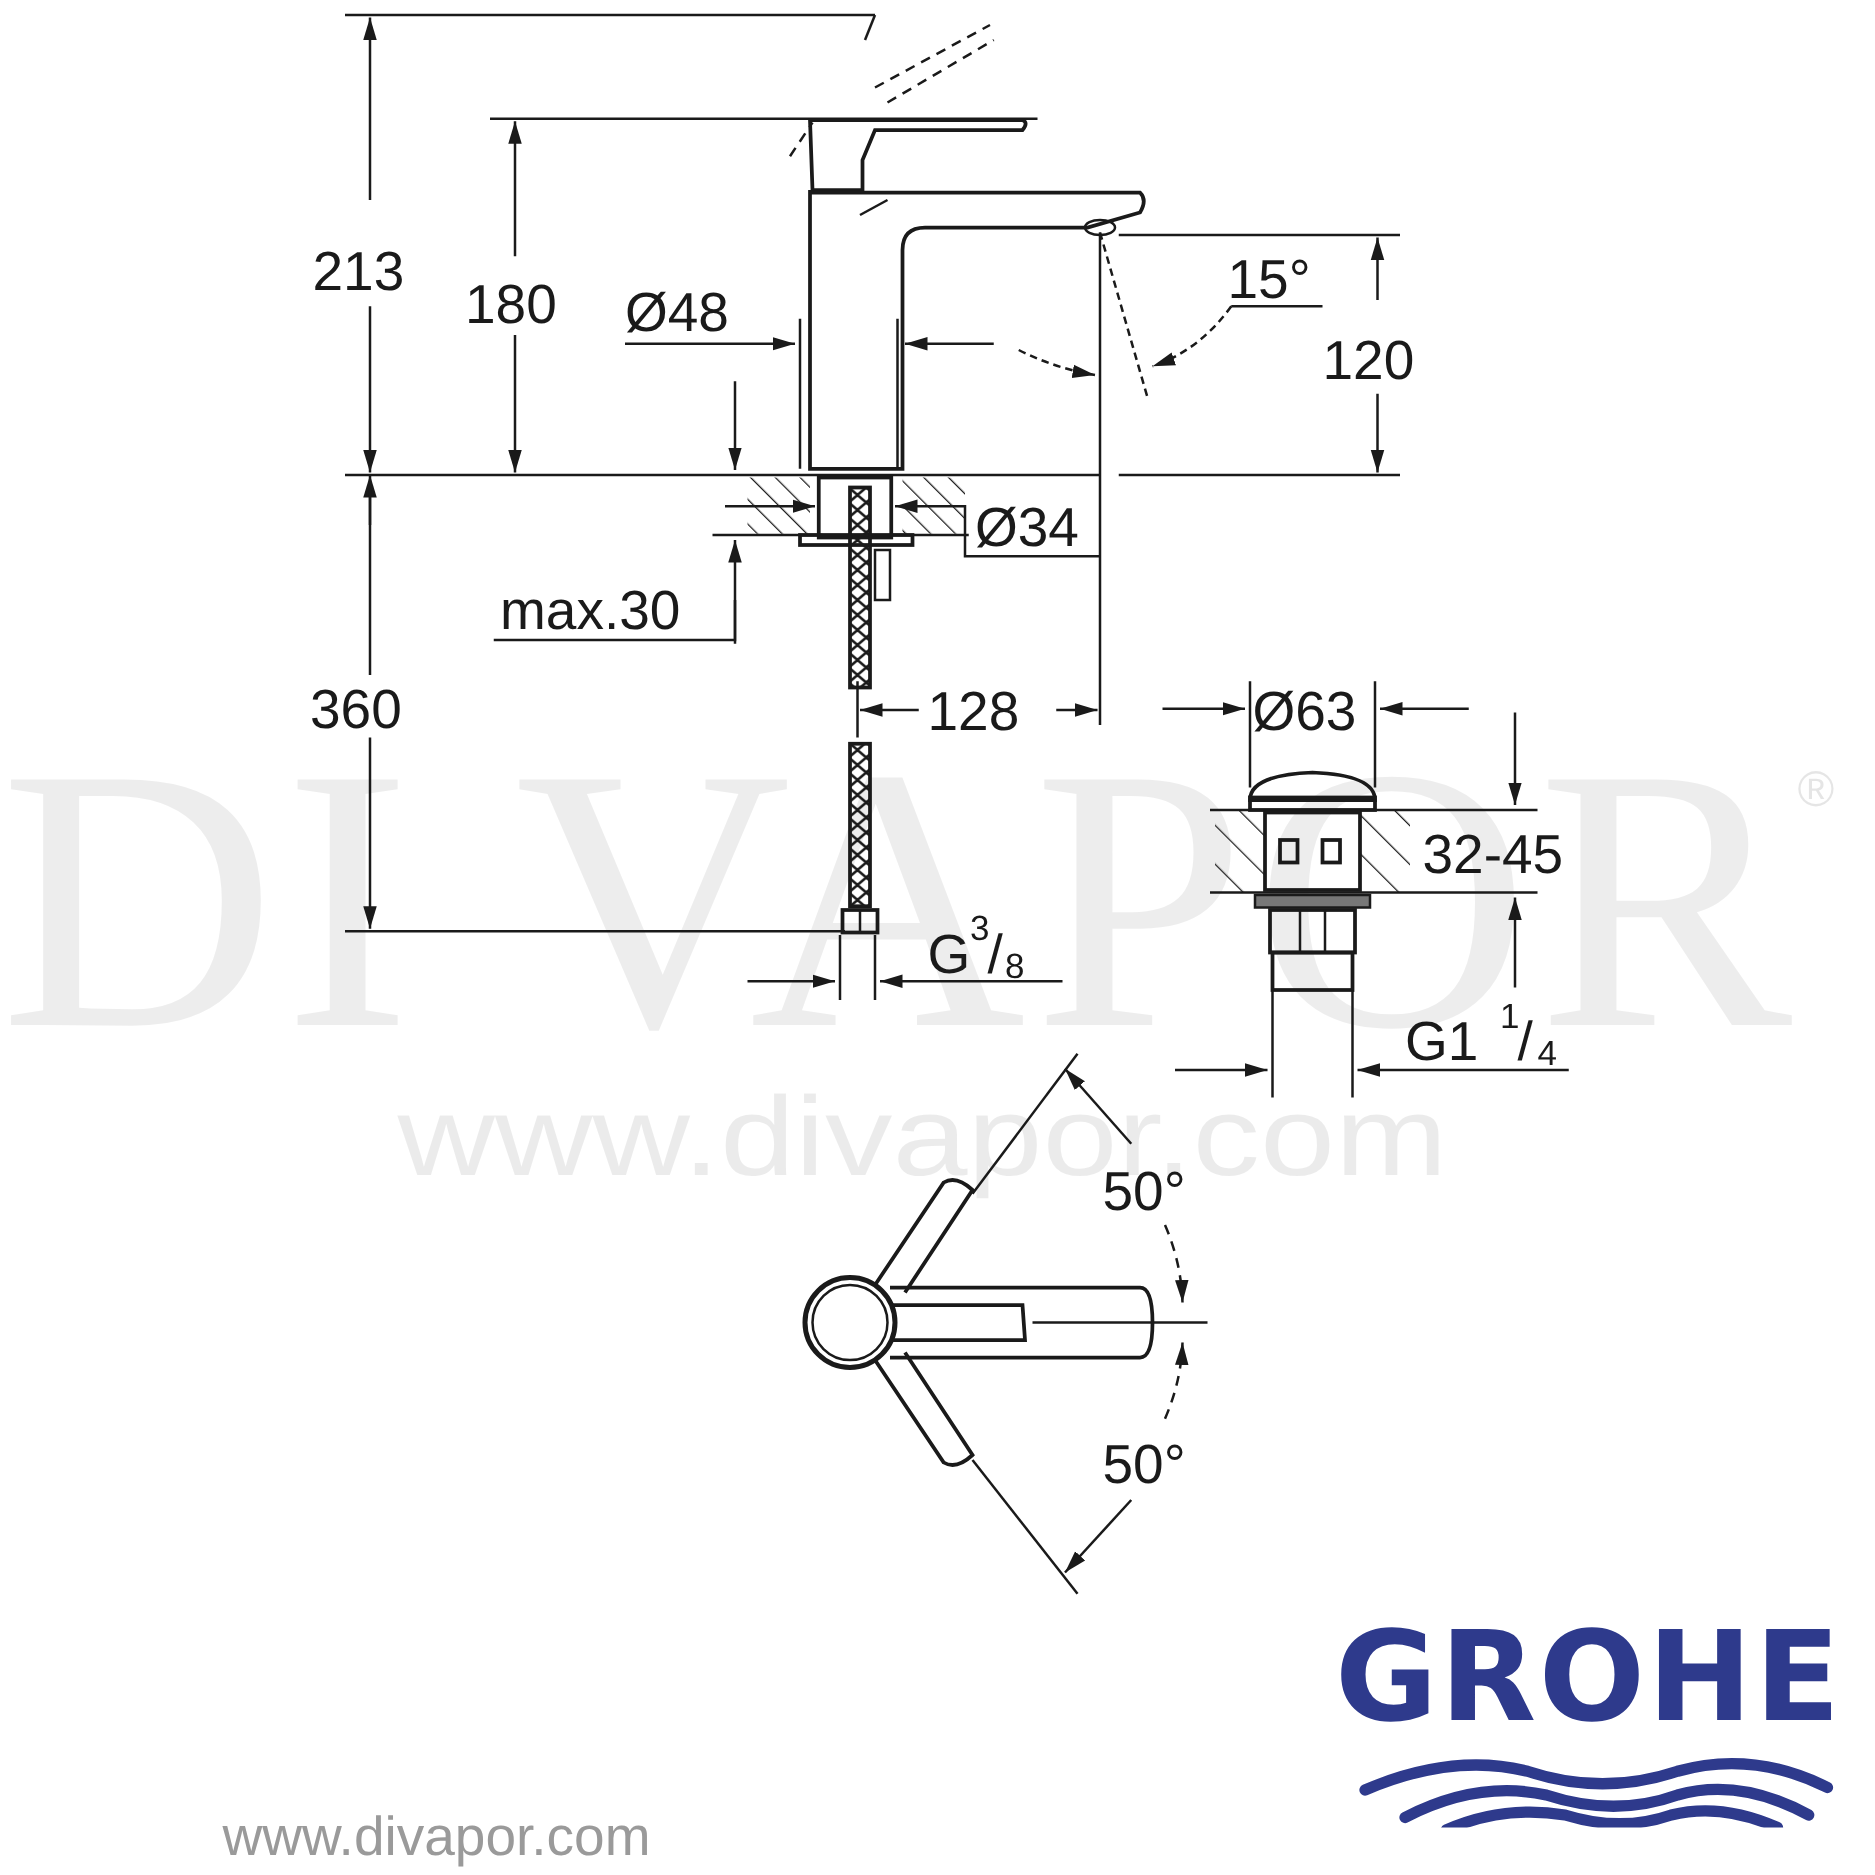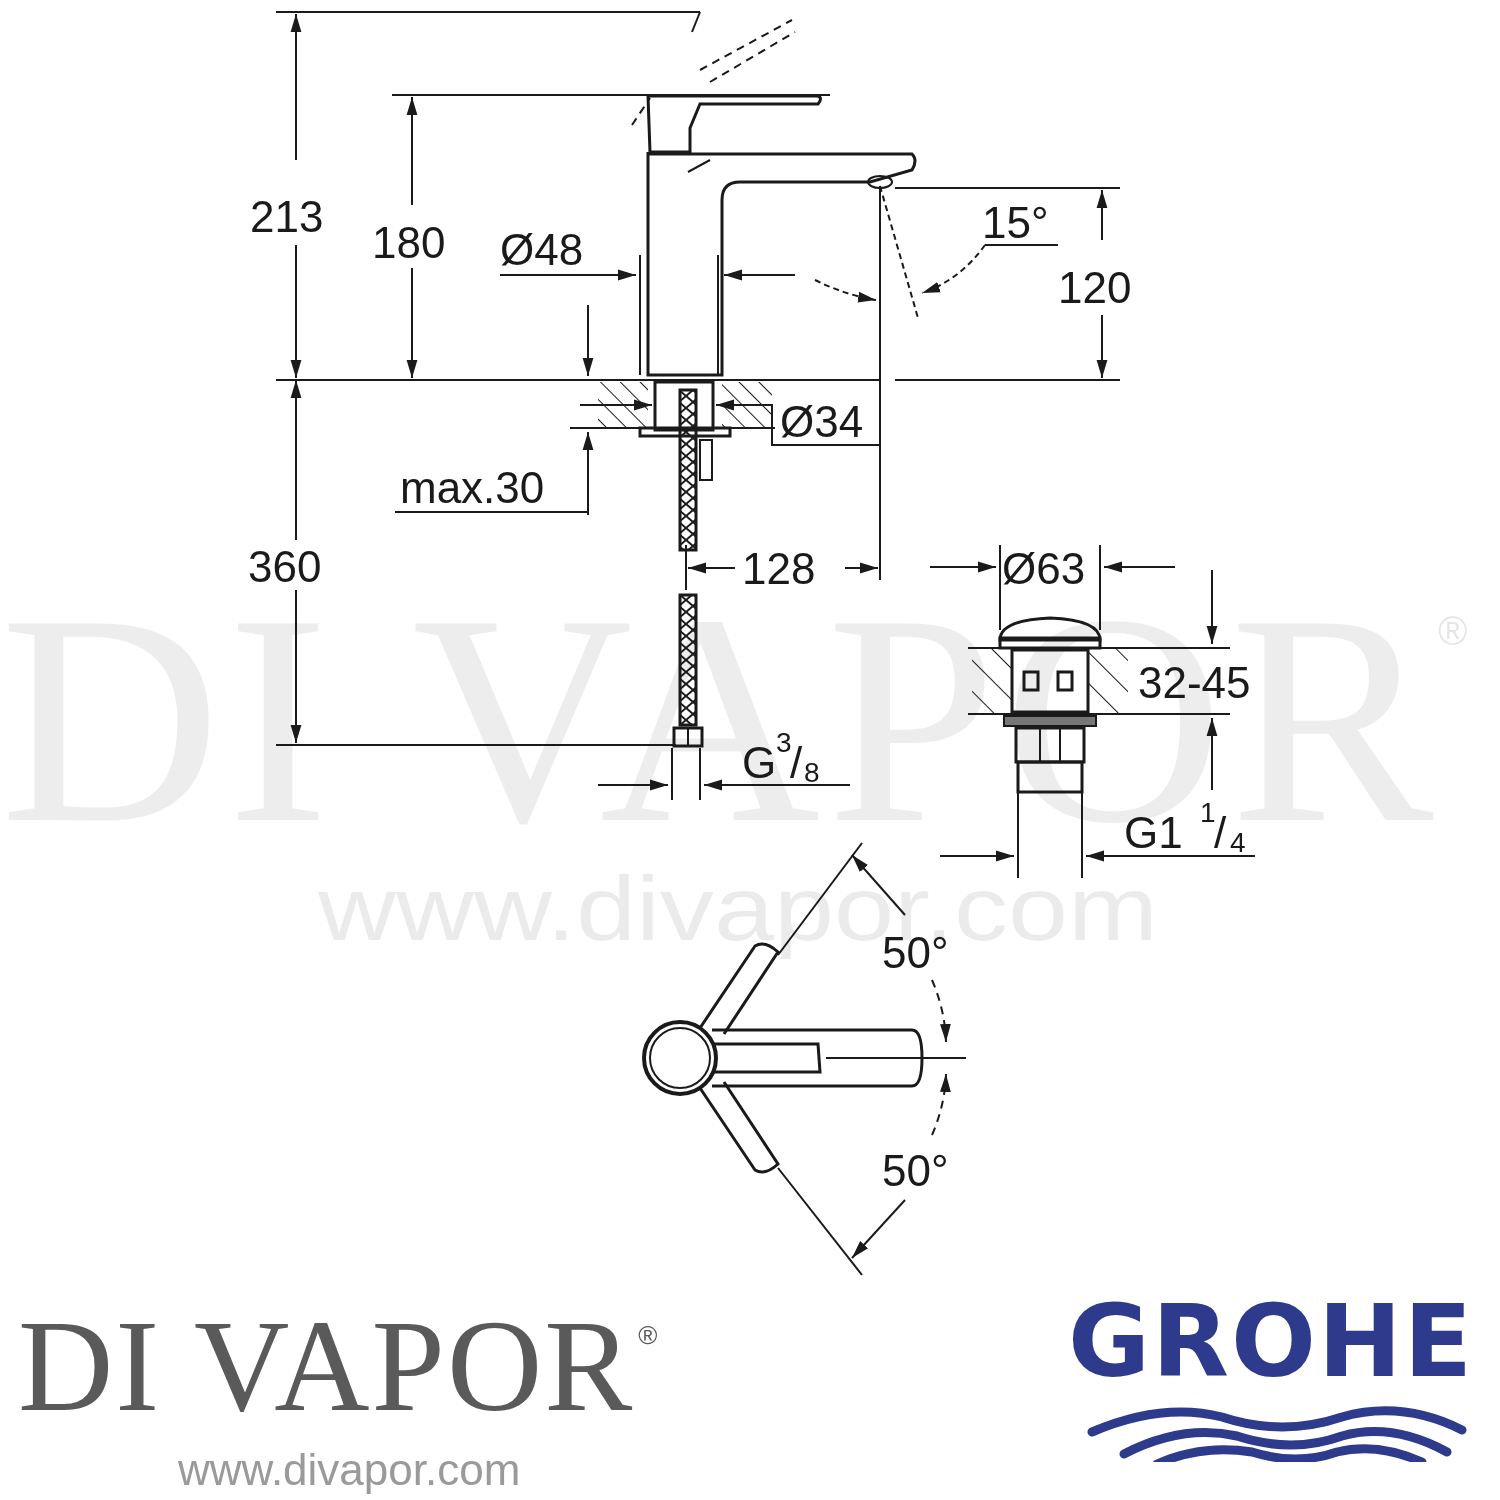--- a/index.html
+++ b/index.html
@@ -219,9 +219,6 @@
     <text class="dim" x="882" y="1186">50°</text>
   </svg>
 
-  <div class="brand-divapor" style="color: rgb(90, 90, 90);">
-    <span>DI VAPOR</span><sup>®</sup>
-  </div>
   <div class="brand-url" style="color: rgb(154, 154, 154);">www.divapor.com</div>
 
   <div class="grohe">

